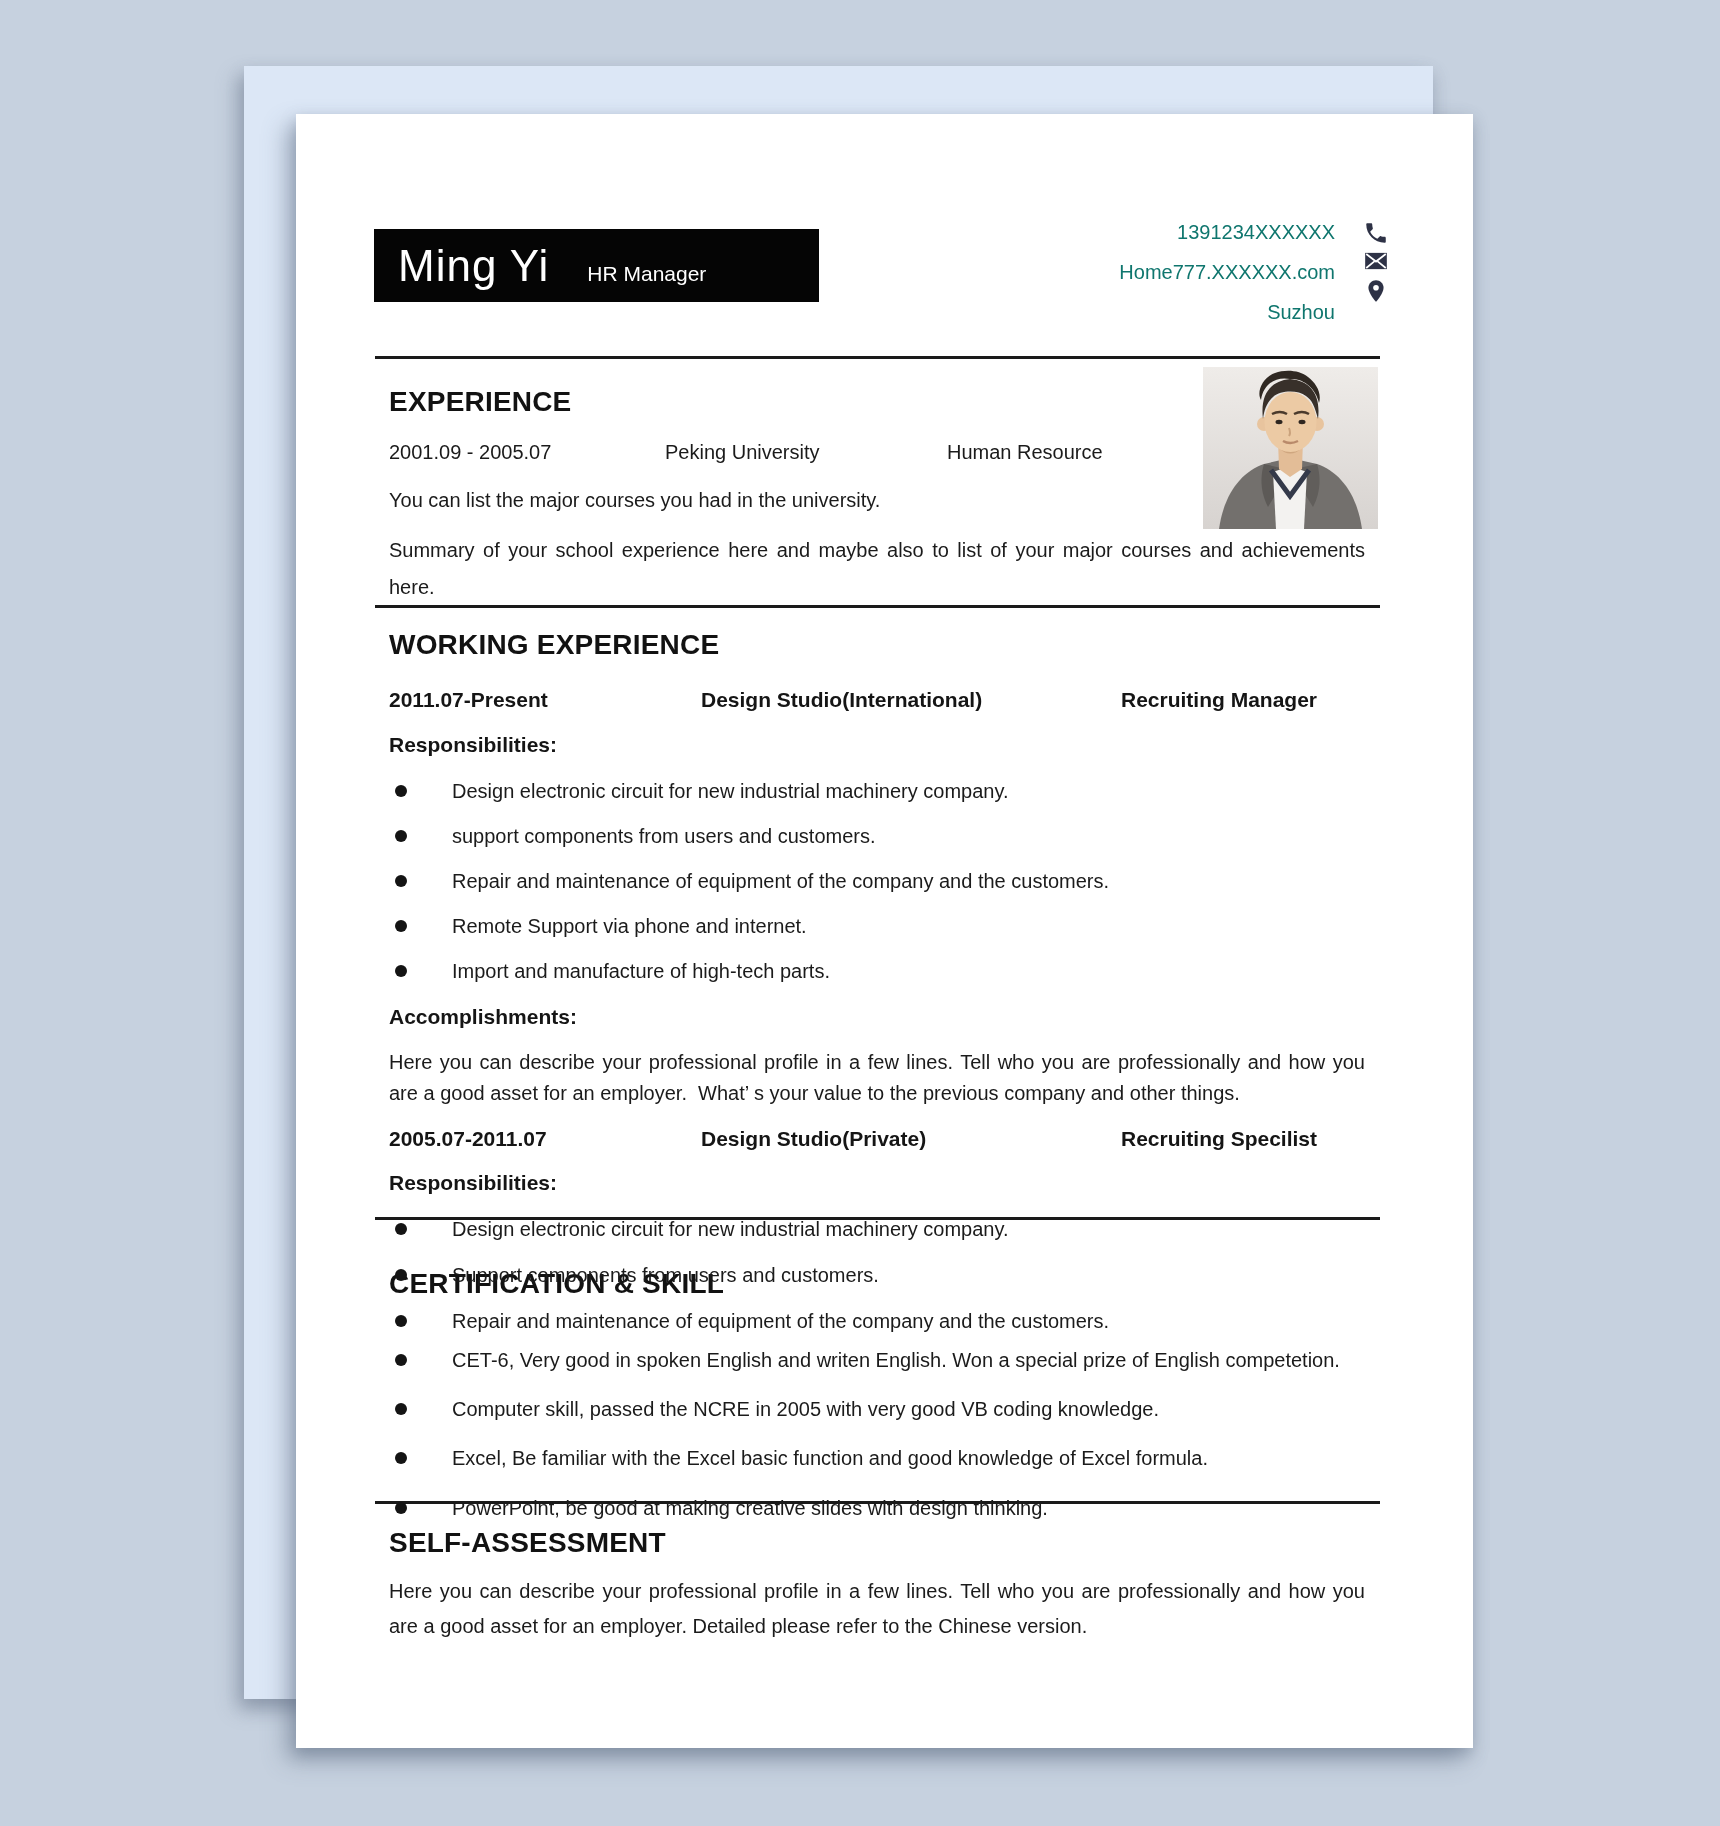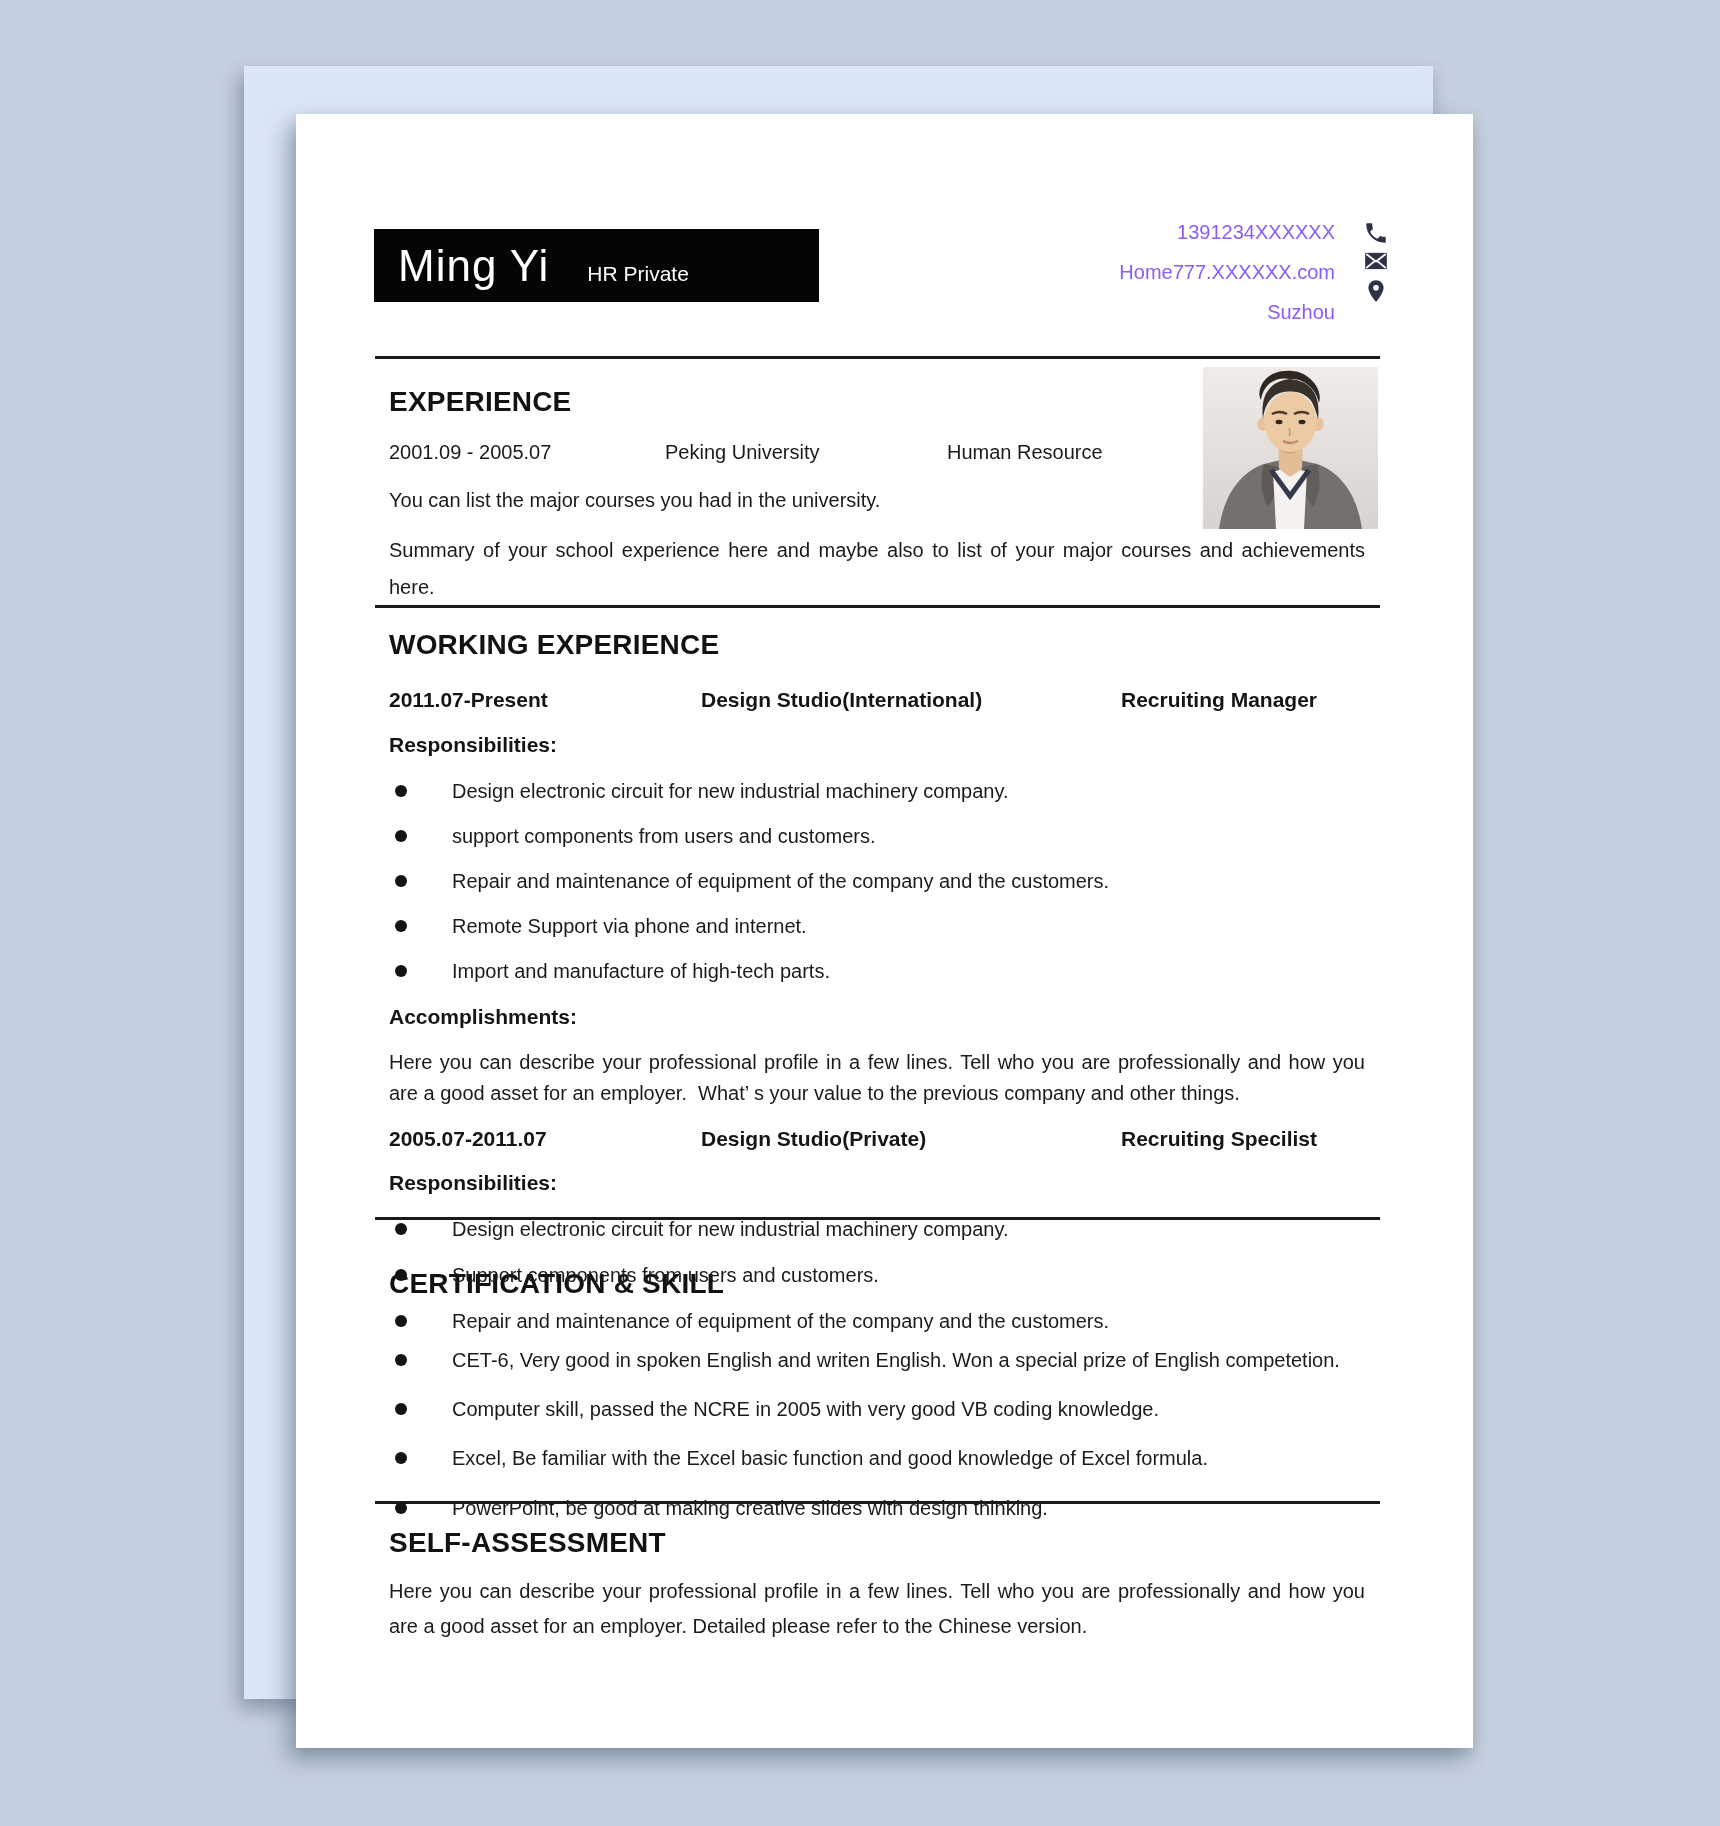--- a/index.html
+++ b/index.html
@@ -19,7 +19,7 @@
     display:flex;align-items:baseline;padding-left:24px;}
   .name{font-size:44px;line-height:73px;color:var(--header-text);font-weight:400;letter-spacing:1px;white-space:pre;}
   .subtitle{font-size:21px;color:var(--header-text);margin-left:38px;white-space:pre;}
-  .contact-line{right:138px;font-size:20px;line-height:26px;color:#8b5cf6;white-space:pre;text-align:right;}
+  .contact-line{right:138px;font-size:20px;line-height:26px;color:#0f766e;white-space:pre;text-align:right;}
   .cicon{left:1067px;width:26px;height:26px;}
   .cicon svg{display:block;width:26px;height:26px;fill:var(--icon);}
   .divider{left:79px;width:1005px;height:3px;background:var(--divider);}

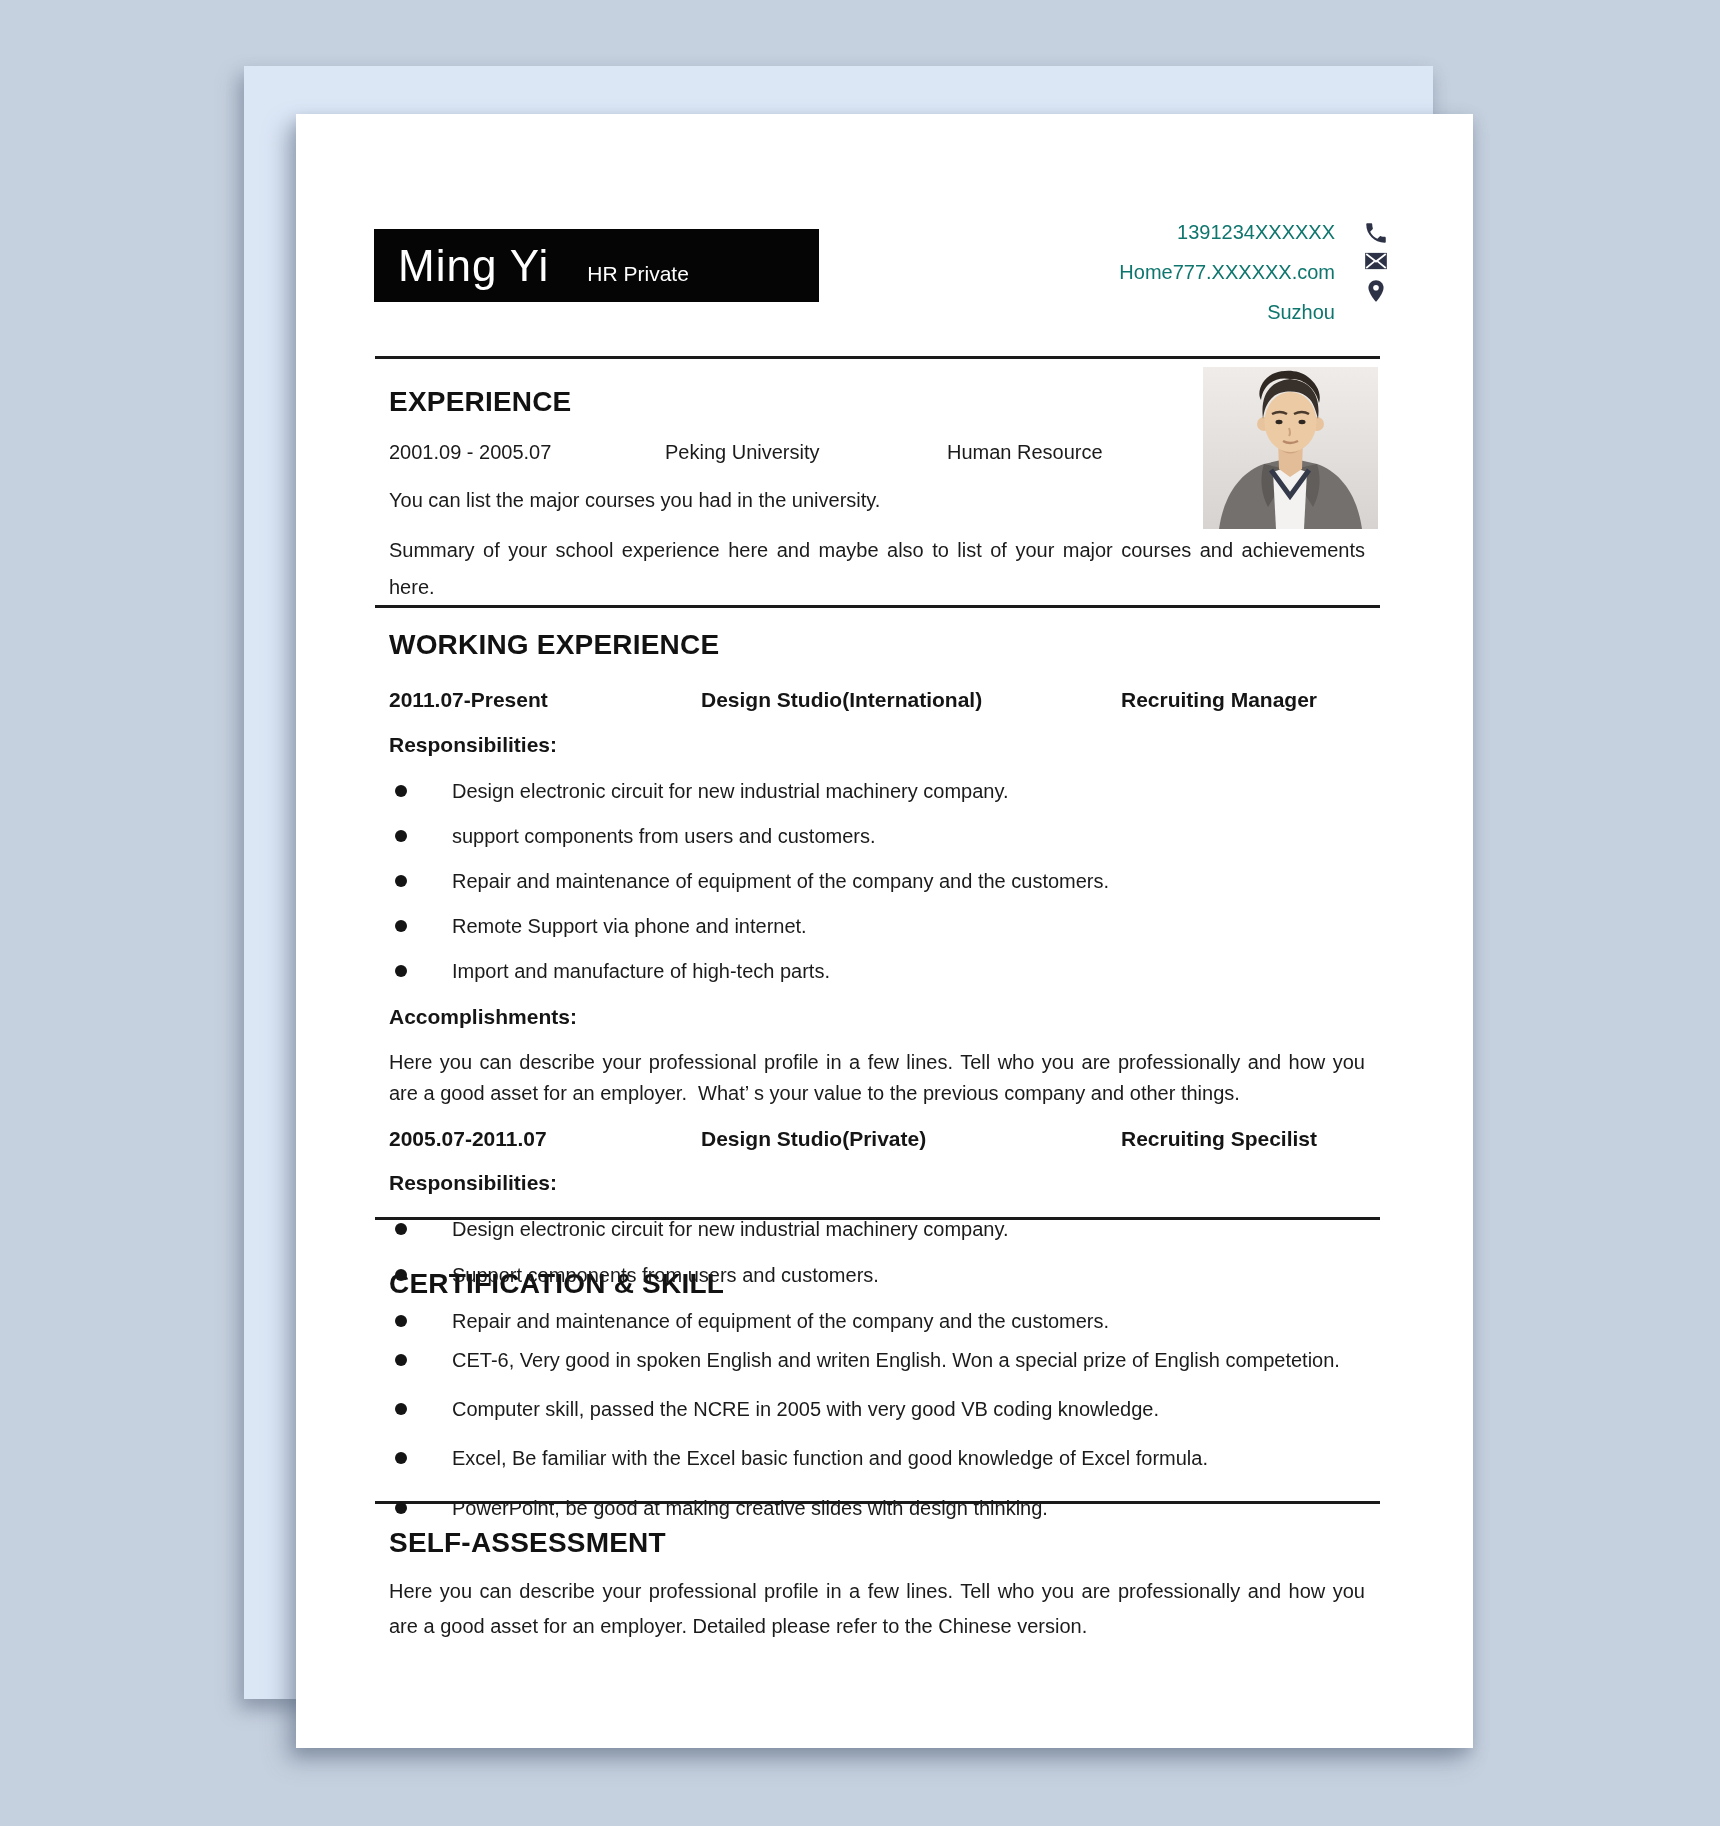--- a/index.html
+++ b/index.html
@@ -44,7 +44,7 @@
 
     <div class="abs title-box">
       <span class="name">Ming Yi</span>
-      <span class="subtitle">HR Private</span>
+      <span class="subtitle">HR Manager</span>
     </div>
 
     <div class="abs contact-line" style="top:105px;">1391234XXXXXX</div>

